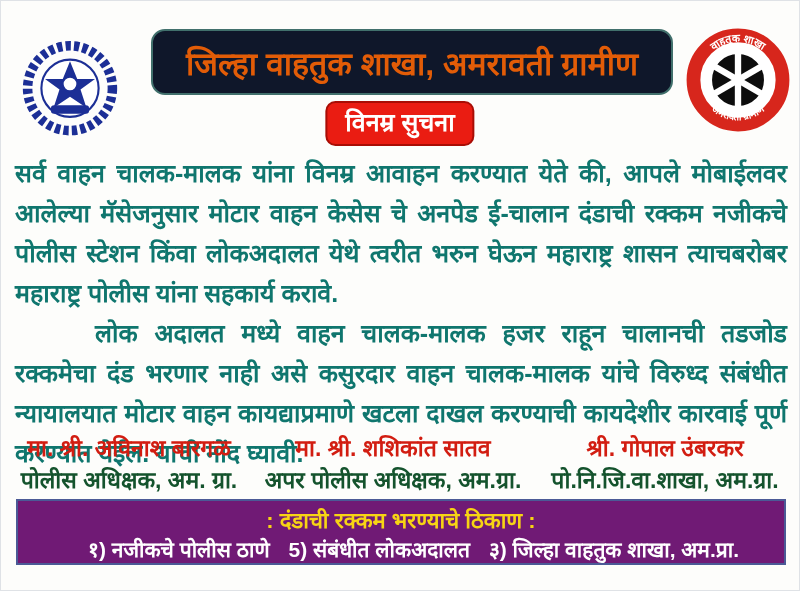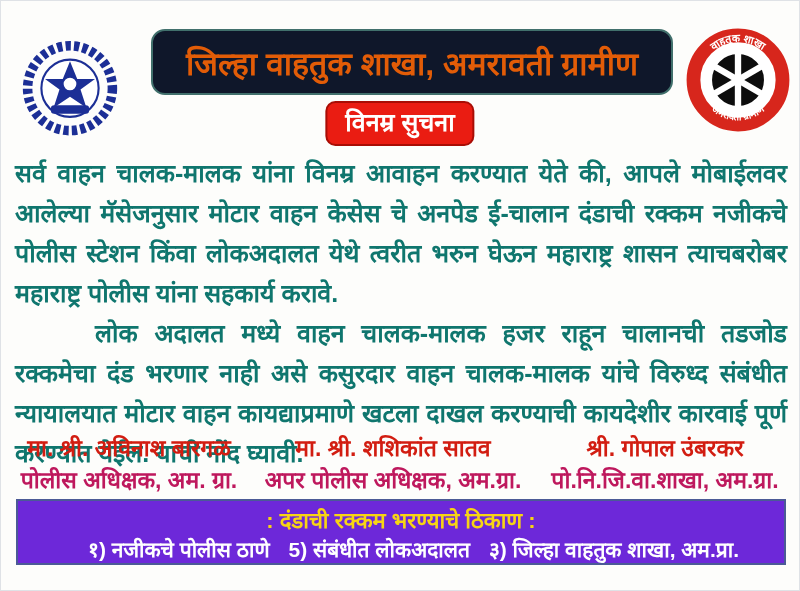--- a/index.html
+++ b/index.html
@@ -45,7 +45,7 @@
   .sign-col.c2{flex:0 0 34%;}
   .sign-col.c3{flex:0 0 34%;text-align:right;}
   .sign-name{color:#d21d11;font-size:23px;font-weight:bold;white-space:nowrap;}
-  .sign-title{color:#be185d;font-size:23px;font-weight:bold;white-space:nowrap;}
+  .sign-title{color:#14532d;font-size:23px;font-weight:bold;white-space:nowrap;}
   
   .footer-banner{
     position:absolute;left:15px;top:498px;width:766px;height:62px;

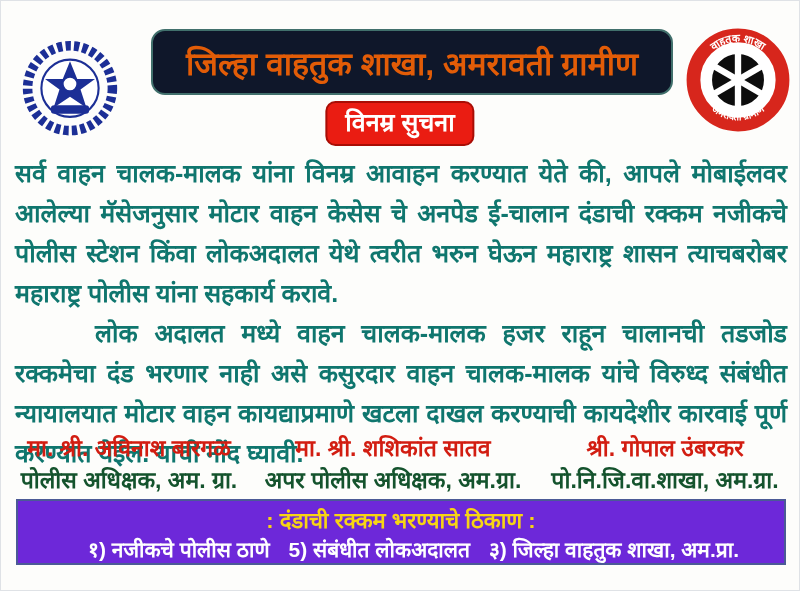--- a/index.html
+++ b/index.html
@@ -49,7 +49,7 @@
   
   .footer-banner{
     position:absolute;left:15px;top:498px;width:766px;height:62px;
-    background:#6d28d9;border:2px solid #4b5a96;
+    background:#701a75;border:2px solid #4b5a96;
     display:flex;flex-direction:column;
   }
   .footer-heading{

